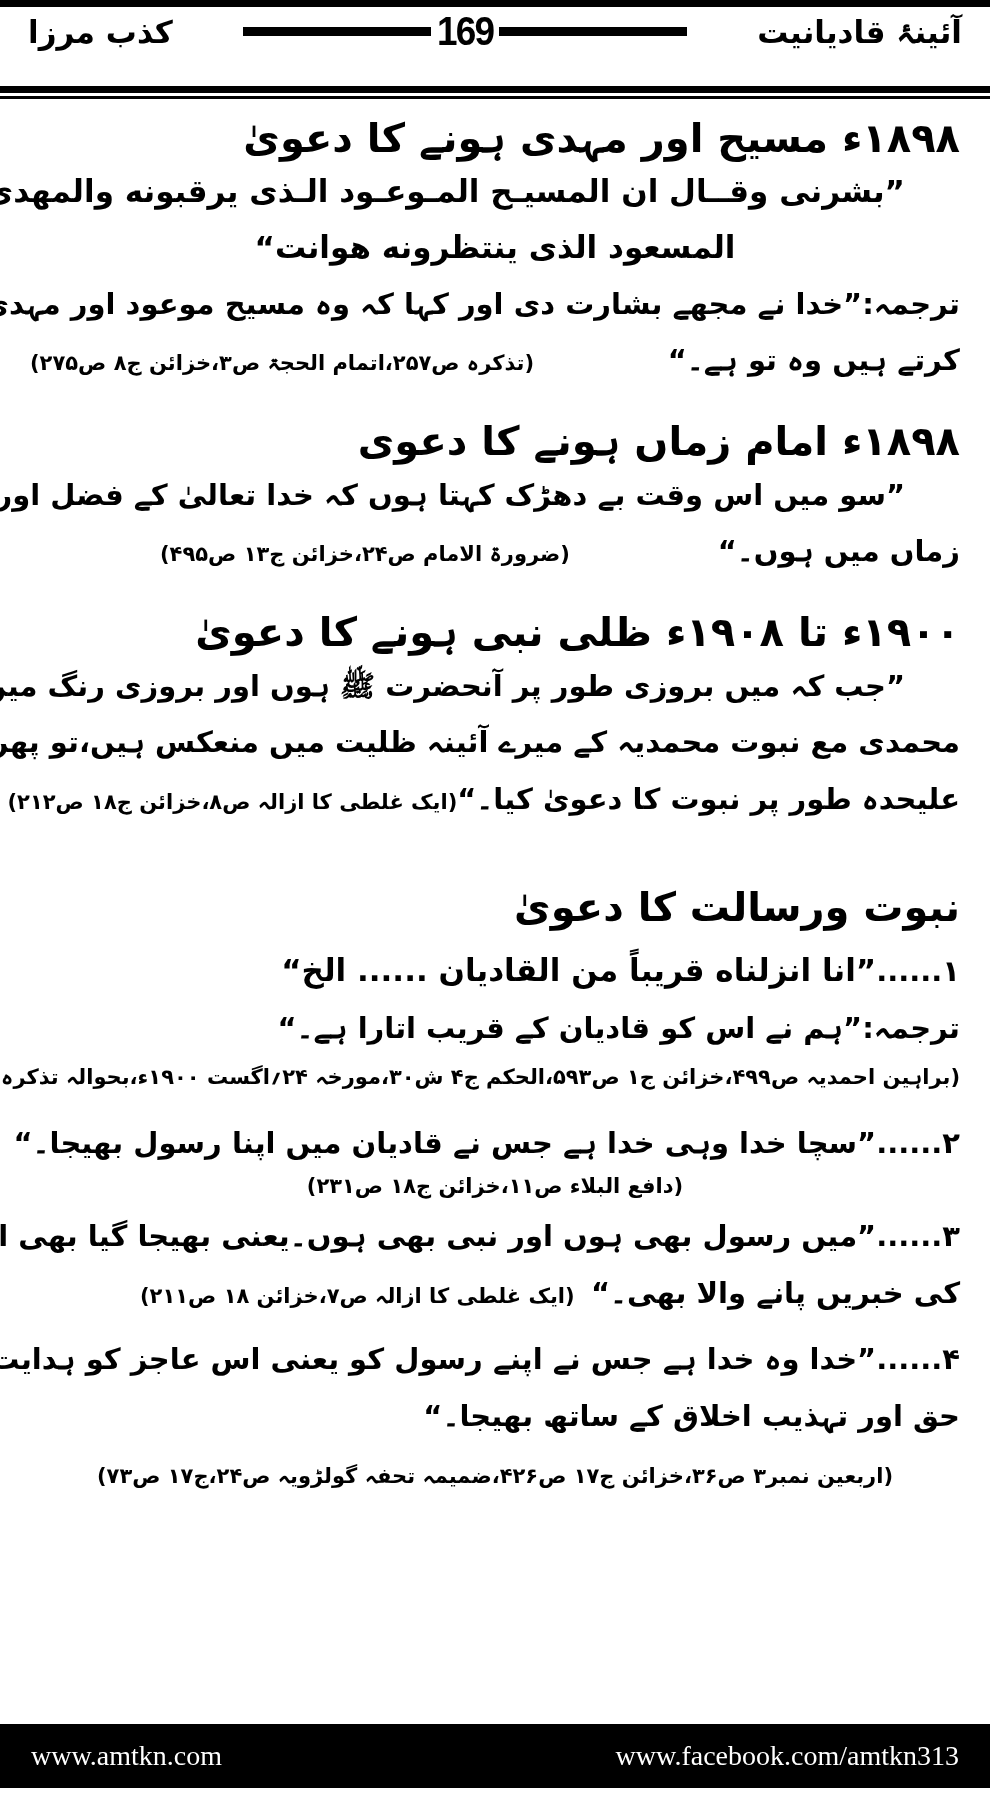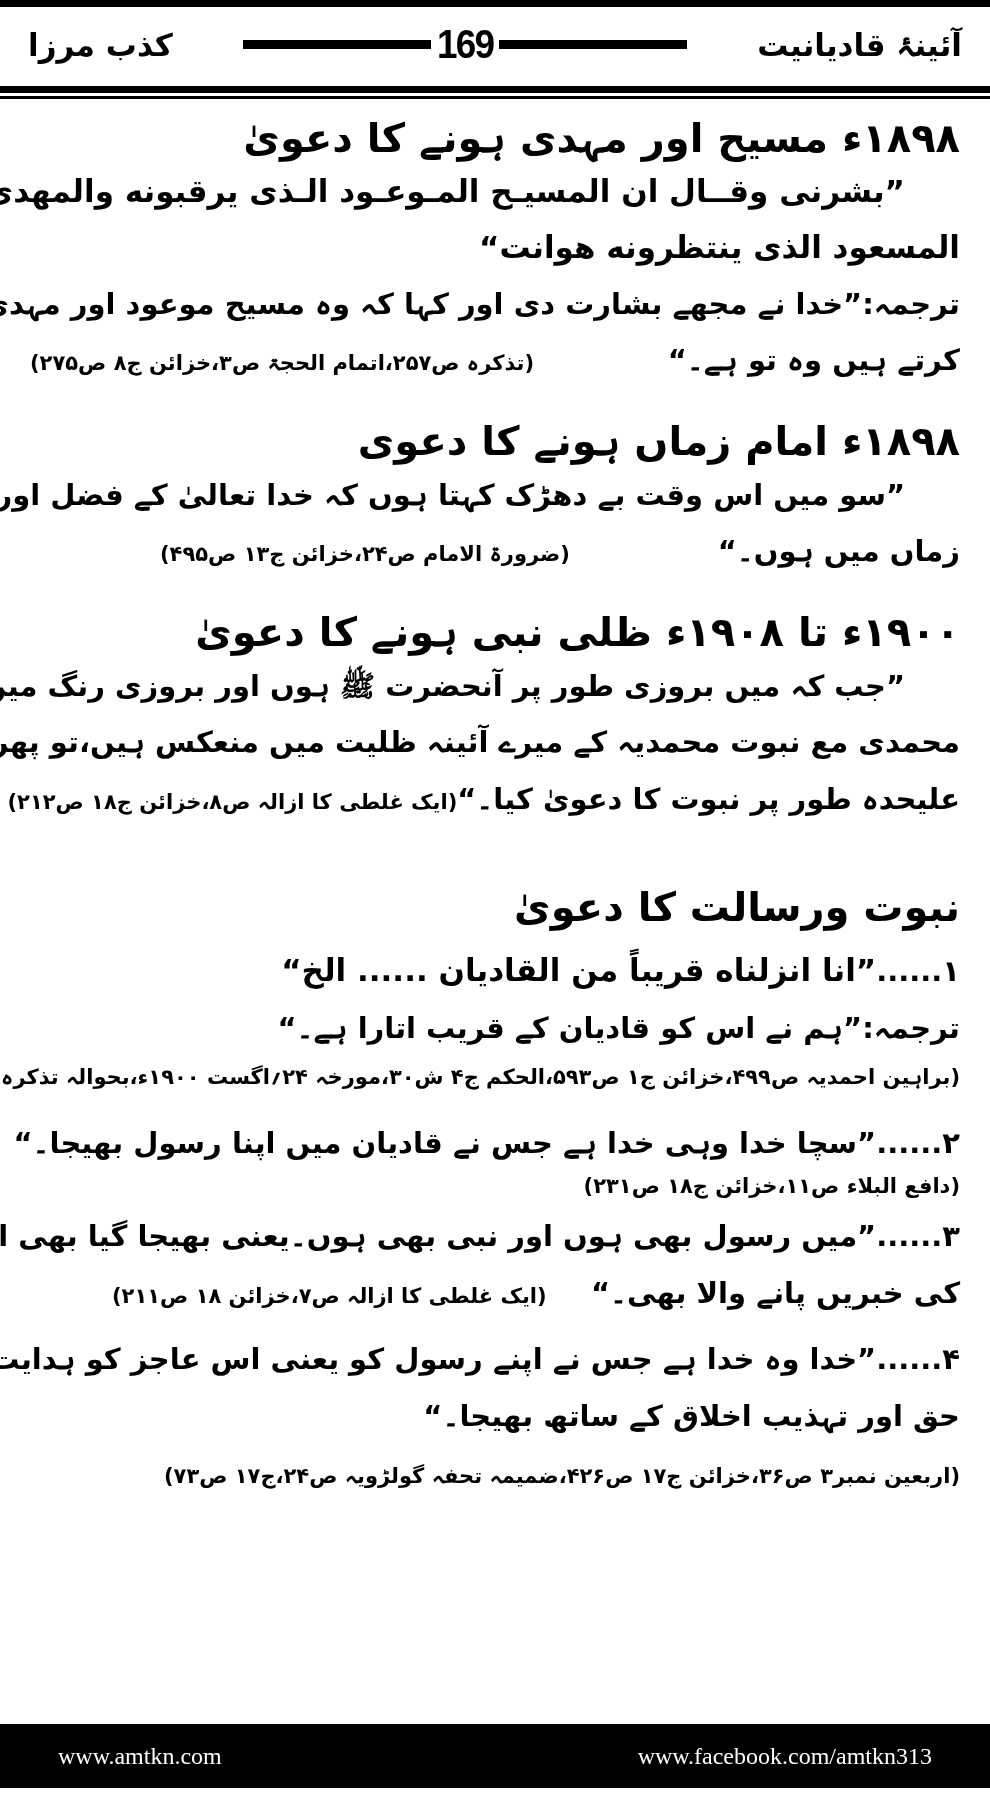--- a/index.html
+++ b/index.html
@@ -13,7 +13,7 @@
 
   
   .header {
-    position:absolute; top:24px; left:0; width:100%;
+    position:absolute; top:11px; left:0; width:100%;
     display:flex; align-items:center; justify-content:space-between;
     padding:0 28px; box-sizing:border-box; direction:ltr;
   }

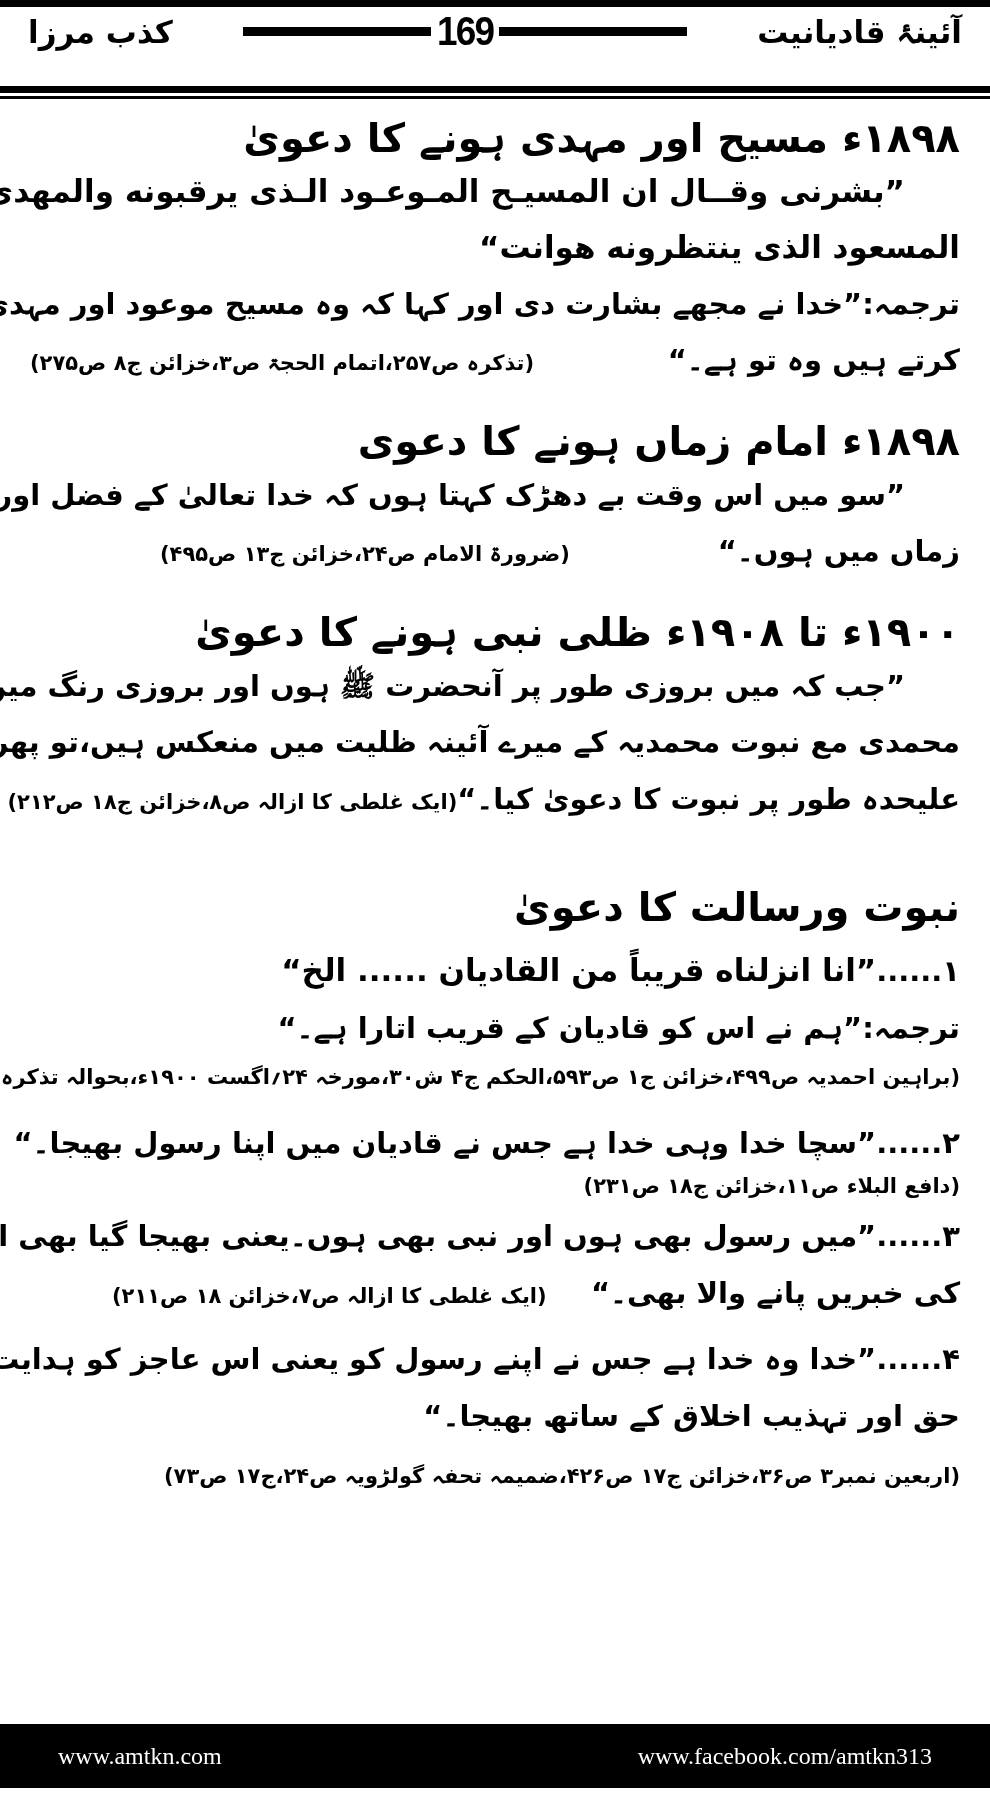--- a/index.html
+++ b/index.html
@@ -43,7 +43,7 @@
   .item    { display:flex; align-items:baseline; }
   .item .txt { flex:1; text-align:right; }
   .indent-r  { padding-right:55px; }
-  .al-left   { text-align:right; }
+  .al-left   { text-align:center; }
   .al-center { text-align:right; }
 
   .mt-sm { margin-top:10px; }  .mt-md { margin-top:26px; }  .mt-xl { margin-top:54px; }

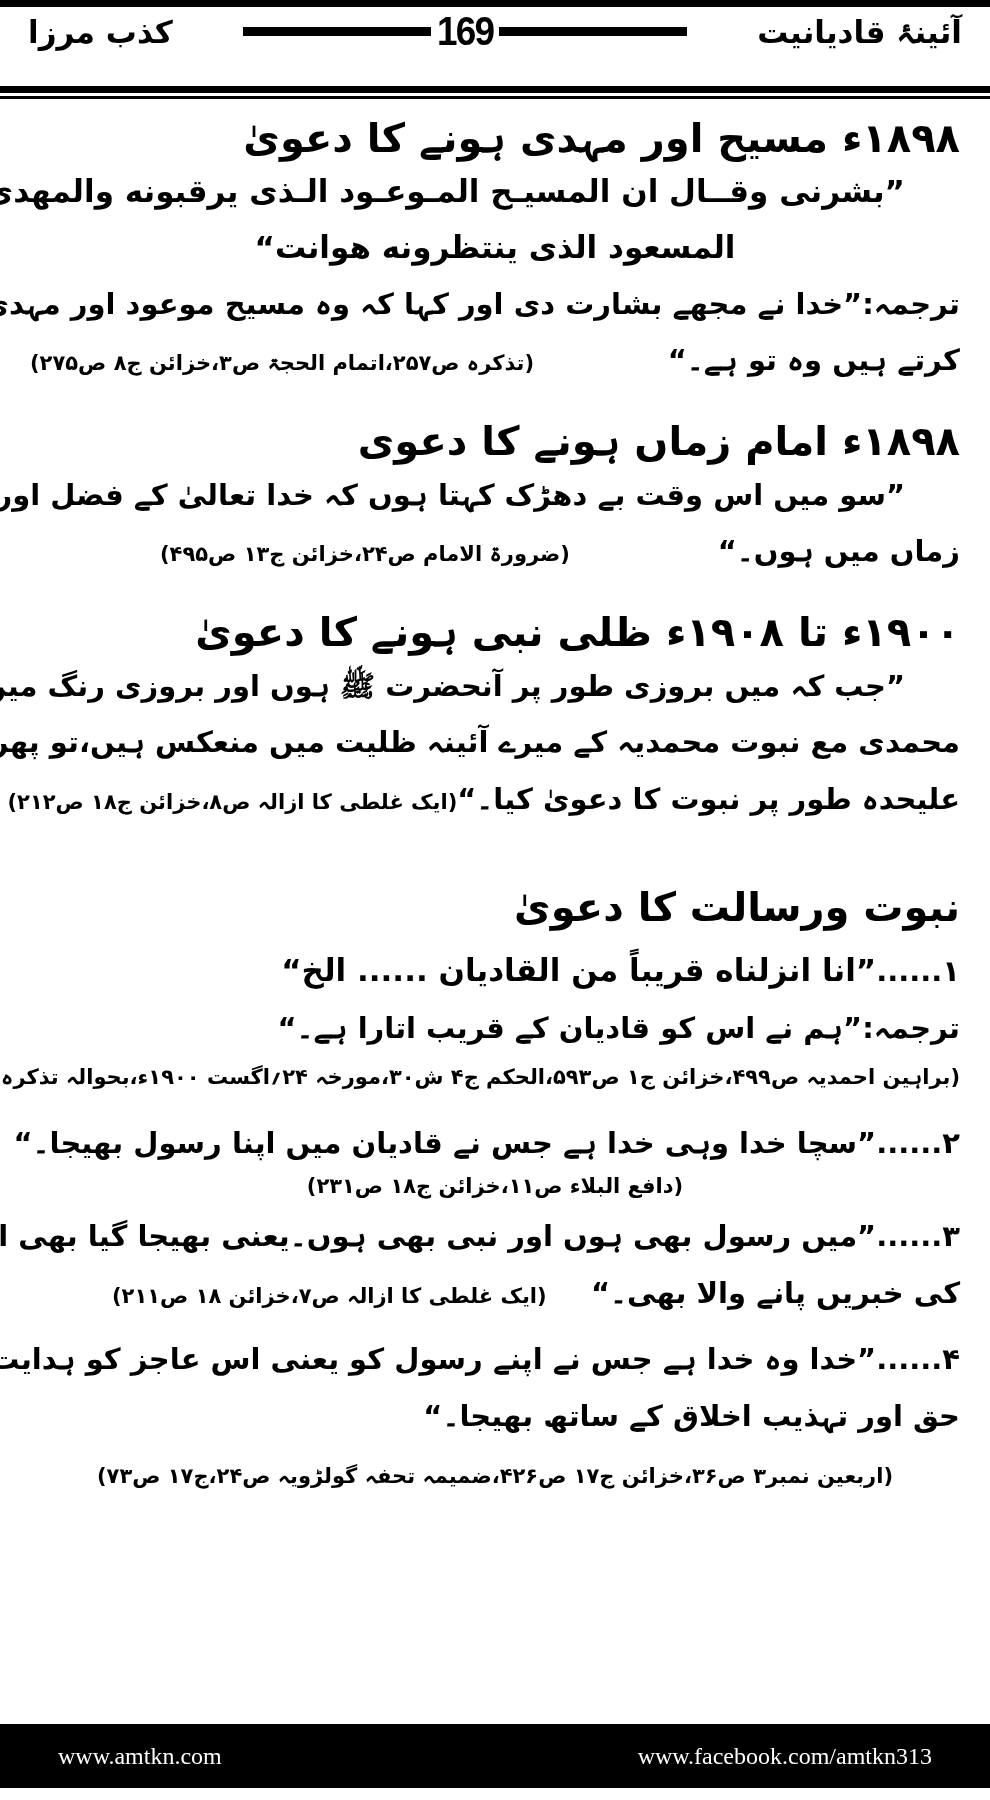--- a/index.html
+++ b/index.html
@@ -126,7 +126,7 @@
     </div>
     <div class="split">
       <span class="u">کی خبریں پانے والا بھی۔“</span>
-      <span class="ref" style="margin-left:82px">(ایک غلطی کا ازالہ ص۷،خزائن ۱۸ ص۲۱۱)</span>
+      <span class="ref" style="margin-left:110px">(ایک غلطی کا ازالہ ص۷،خزائن ۱۸ ص۲۱۱)</span>
     </div>
 
     <div class="item mt-sm">

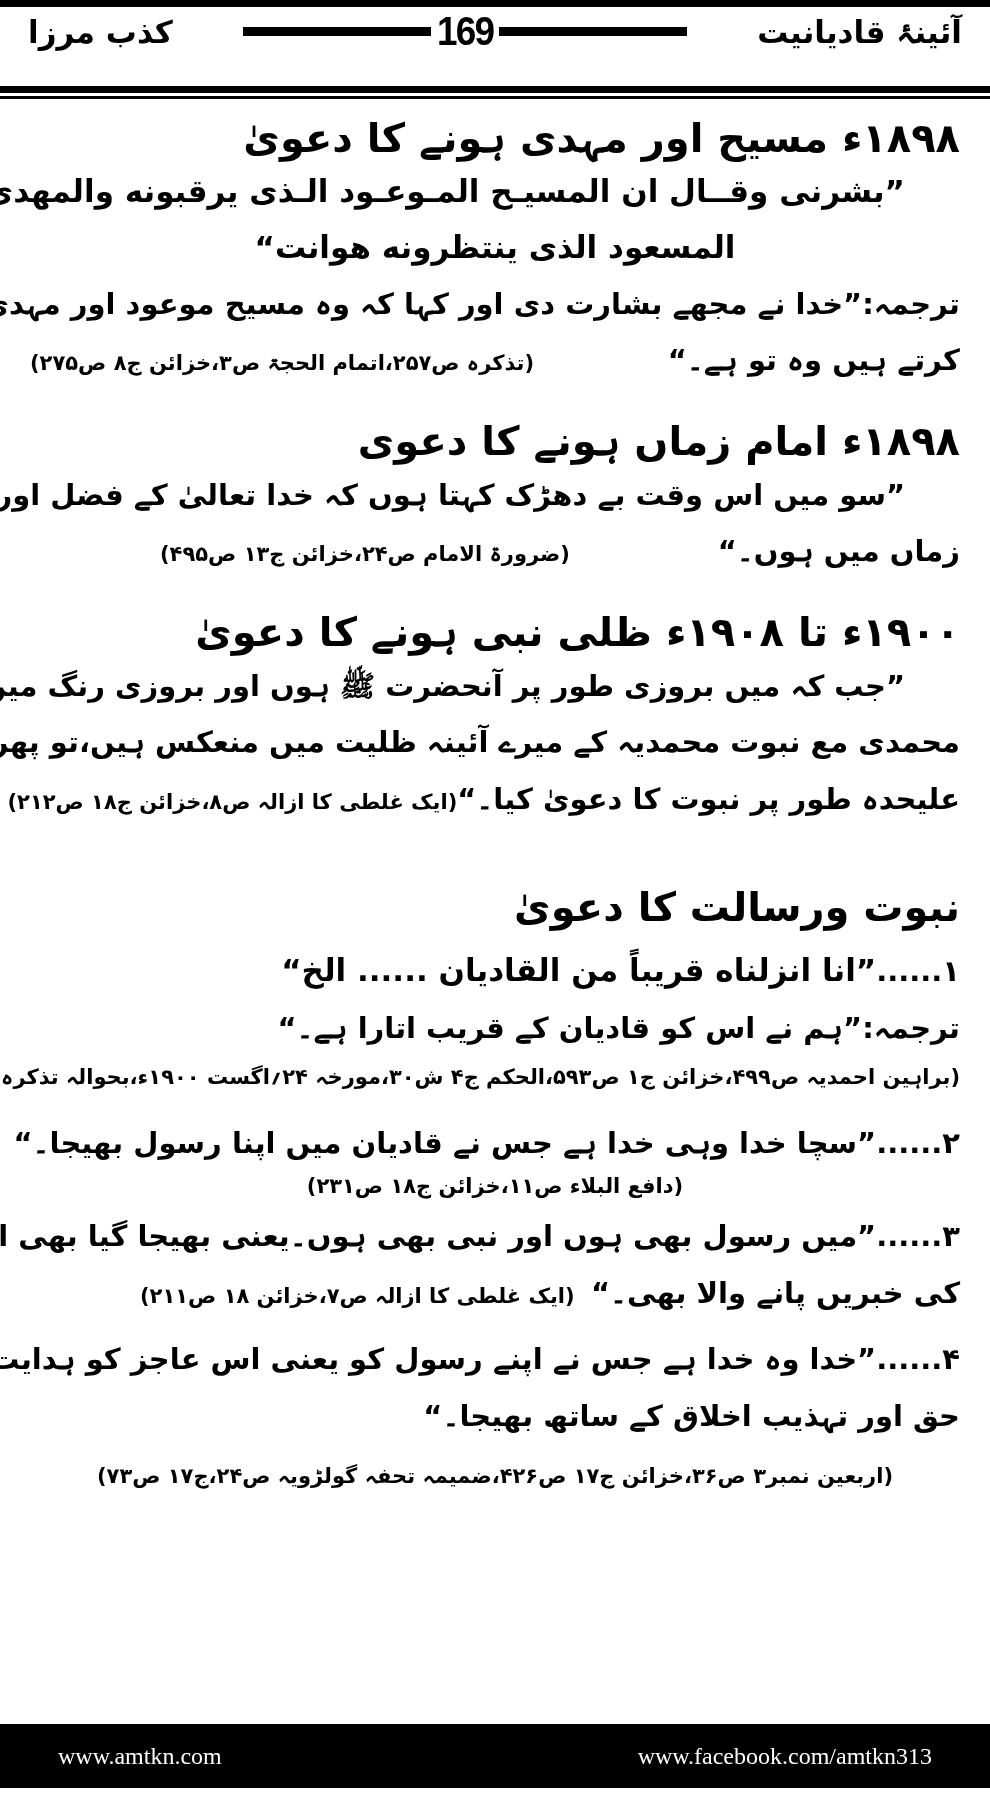--- a/index.html
+++ b/index.html
@@ -53,8 +53,8 @@
     position:absolute; left:0; bottom:12px; width:100%; height:64px;
     background:#000; color:#fff; direction:ltr;
     display:flex; align-items:center; justify-content:space-between;
-    padding:0 58px; box-sizing:border-box;
-    font-family:"Liberation Serif", serif; font-size:24px; white-space:nowrap;
+    padding:0 31px; box-sizing:border-box;
+    font-family:"Liberation Serif", serif; font-size:28px; white-space:nowrap;
   }
 </style>
 </head>

